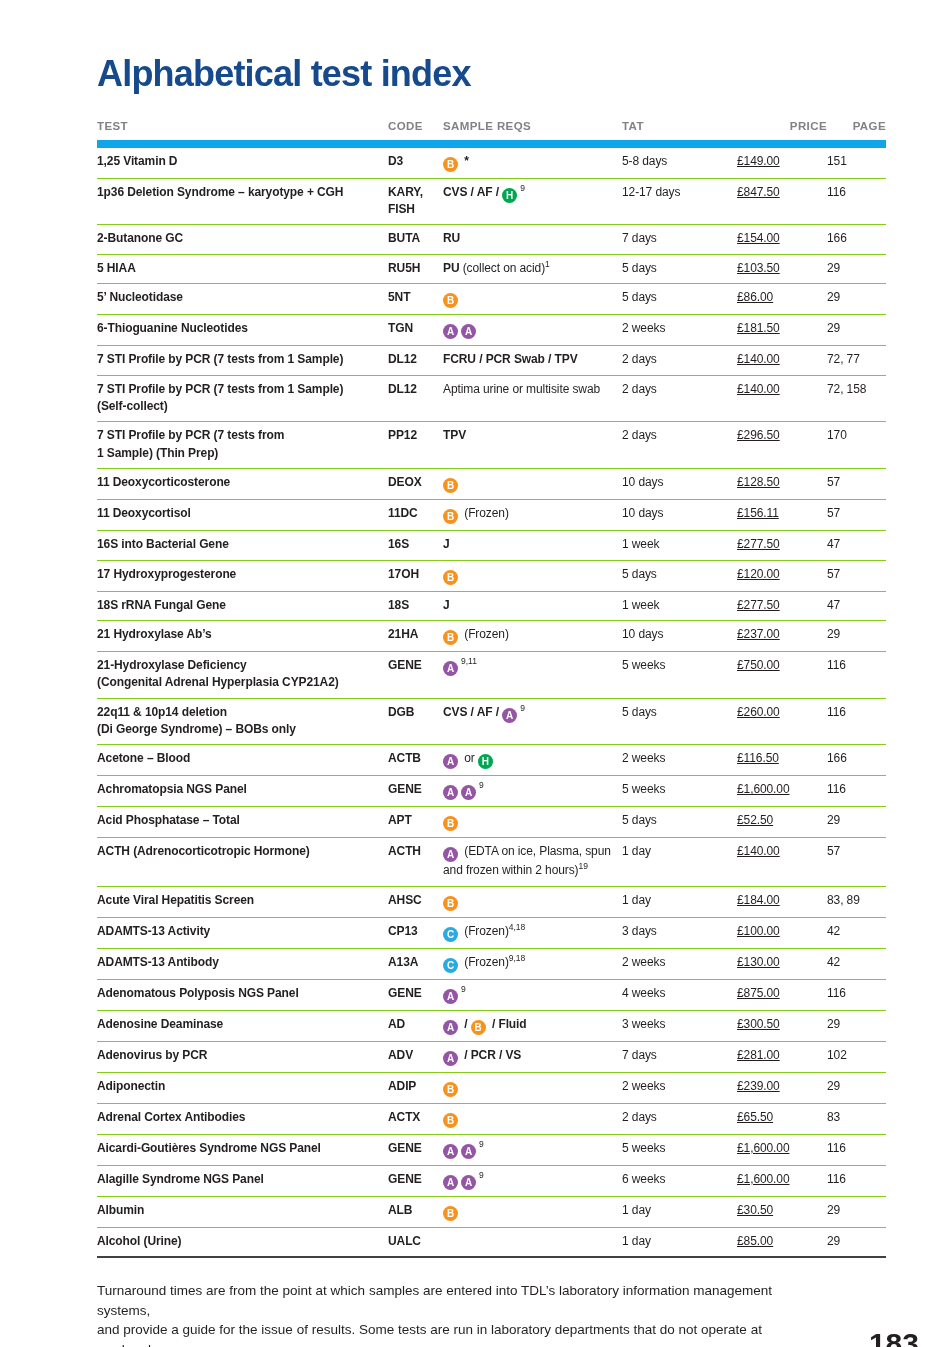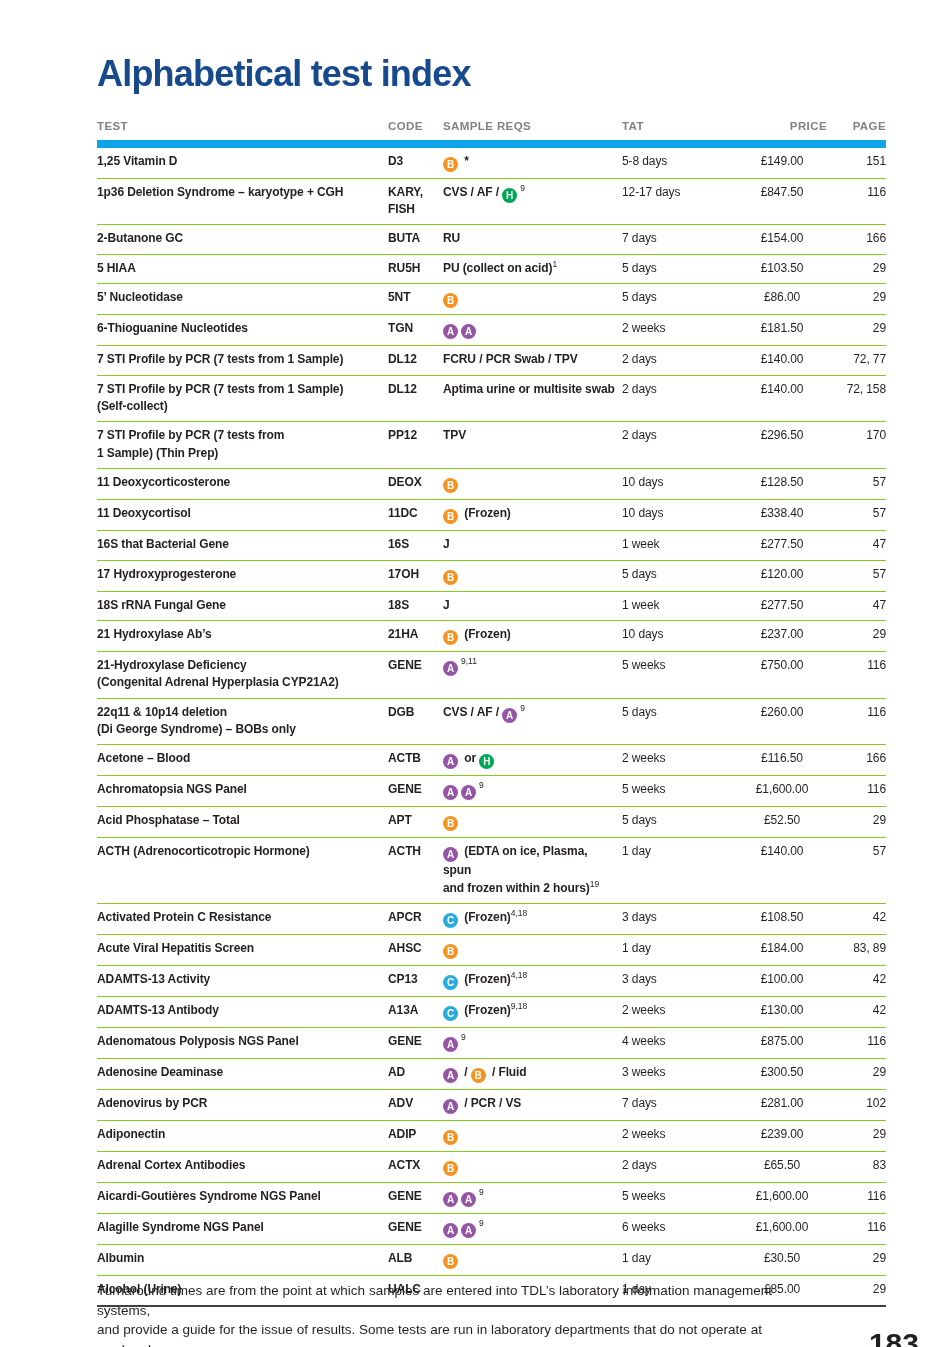--- a/index.html
+++ b/index.html
@@ -35,7 +35,7 @@
   td.col-test { font-weight:bold; white-space:pre-line; padding-right:8px; }
   td.col-code { font-weight:bold; white-space:pre-line; }
   td.col-sample { white-space:pre-line; padding-right:6px; }
-  td.col-price { text-align:center; }
+  td.col-price { text-align:left;text-decoration:underline; }
   td.col-page  { text-align:right; }
   .badge {
     display:inline-block; width:15px; height:15px; border-radius:50%;

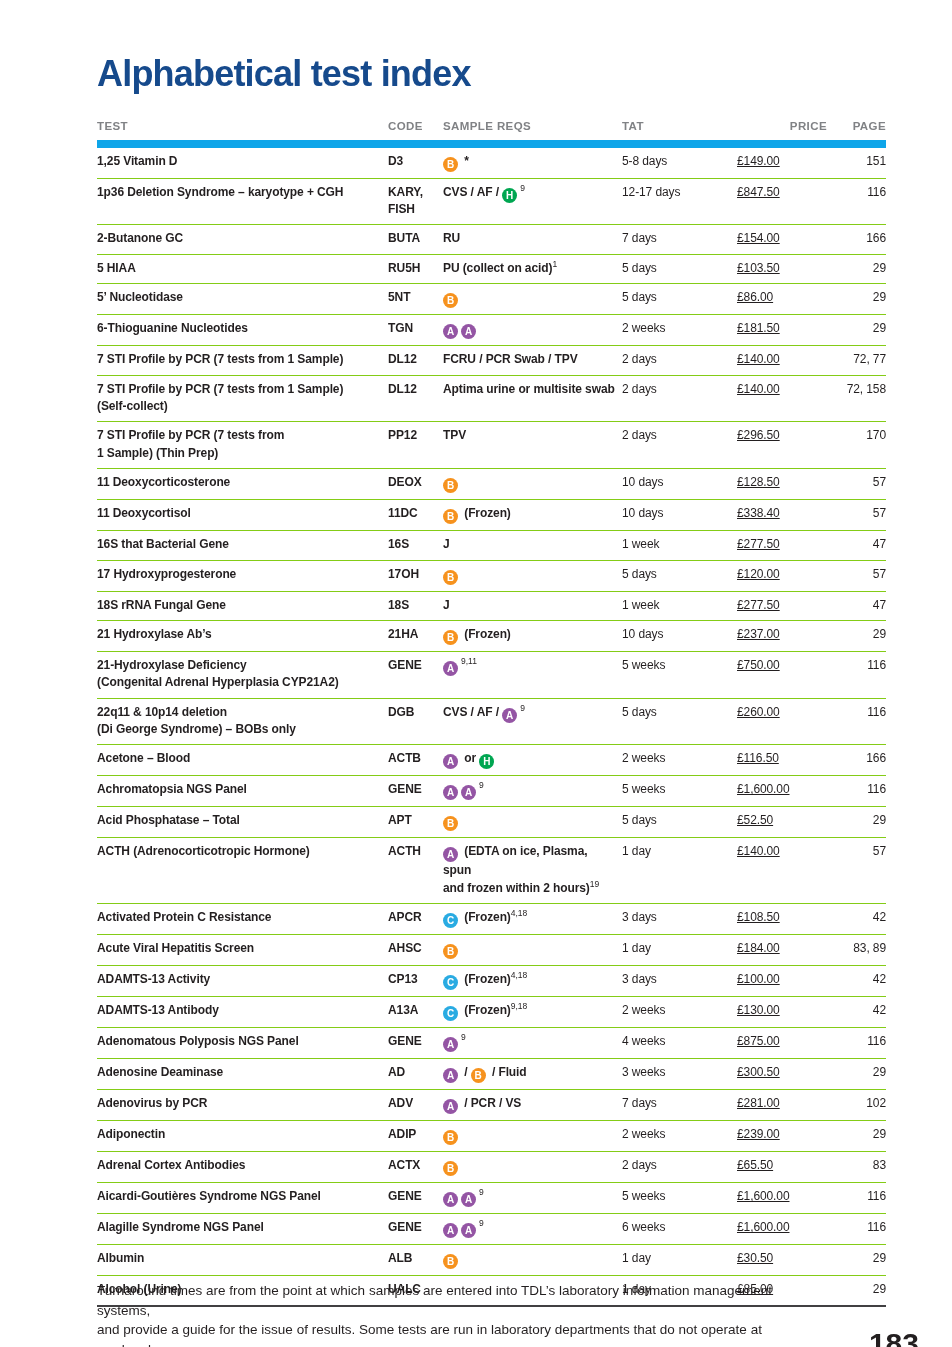--- a/index.html
+++ b/index.html
@@ -36,7 +36,7 @@
   td.col-code { font-weight:bold; white-space:pre-line; }
   td.col-sample { white-space:pre-line; padding-right:6px; }
   td.col-price { text-align:left;text-decoration:underline; }
-  td.col-page  { text-align:right; }
+  td.col-page  { text-align:left; }
   .badge {
     display:inline-block; width:15px; height:15px; border-radius:50%;
     color:#ffffff; font-size:10px; font-weight:bold; text-align:center;

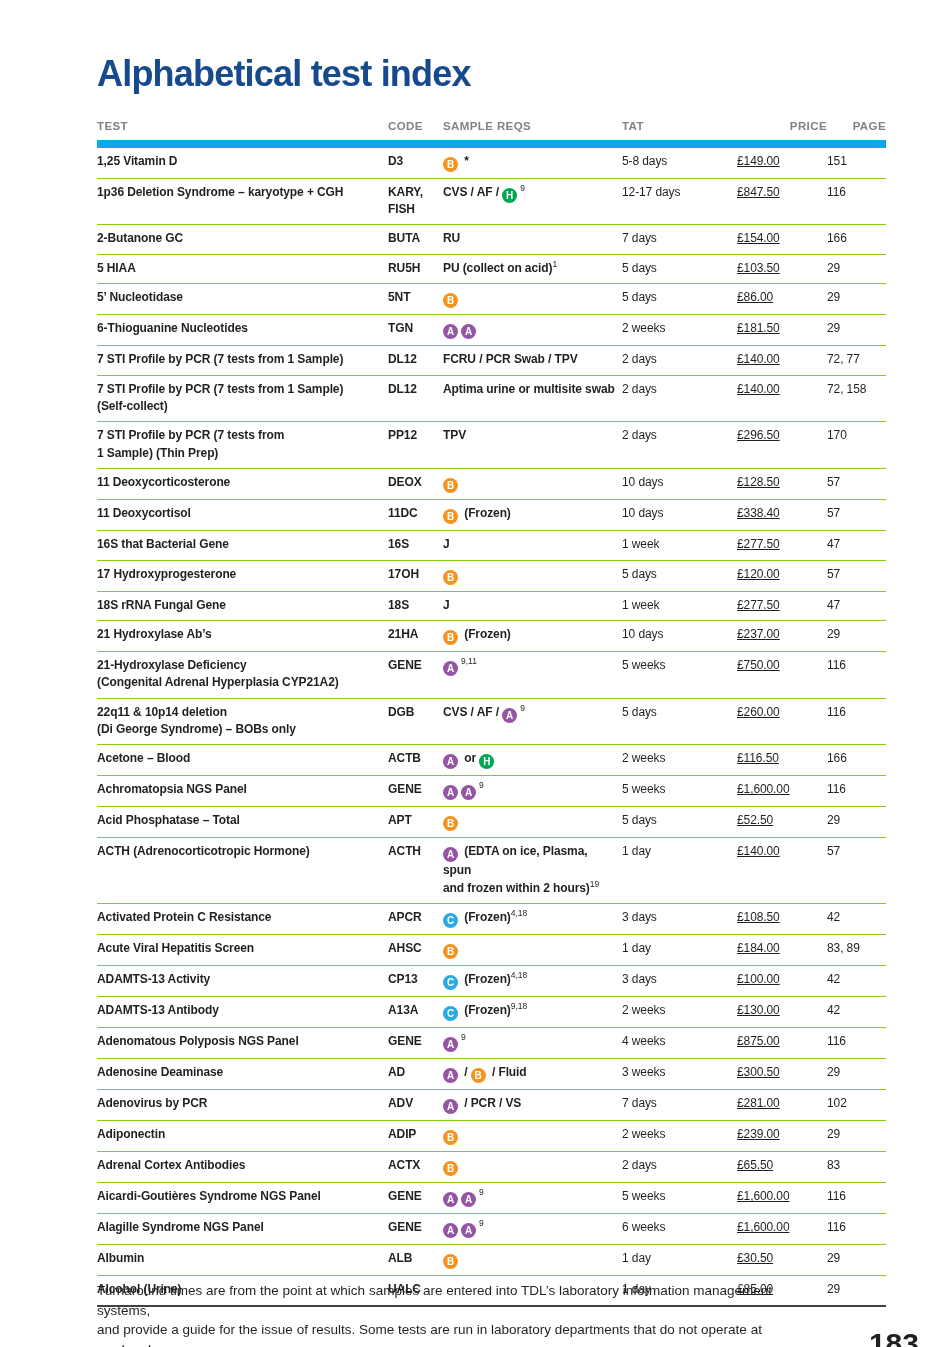--- a/index.html
+++ b/index.html
@@ -43,7 +43,7 @@
     line-height:15px; margin-right:3px; vertical-align:-3px; letter-spacing:0;
   }
   .seg-bold { font-weight:bold; }
-  .seg-normal { font-weight:bold; }
+  .seg-normal { font-weight:normal; }
   td sup { font-size:8.5px; line-height:0; vertical-align:super; letter-spacing:0; }
   .footer {
     position:absolute; left:97px; right:33px; top:1281px;

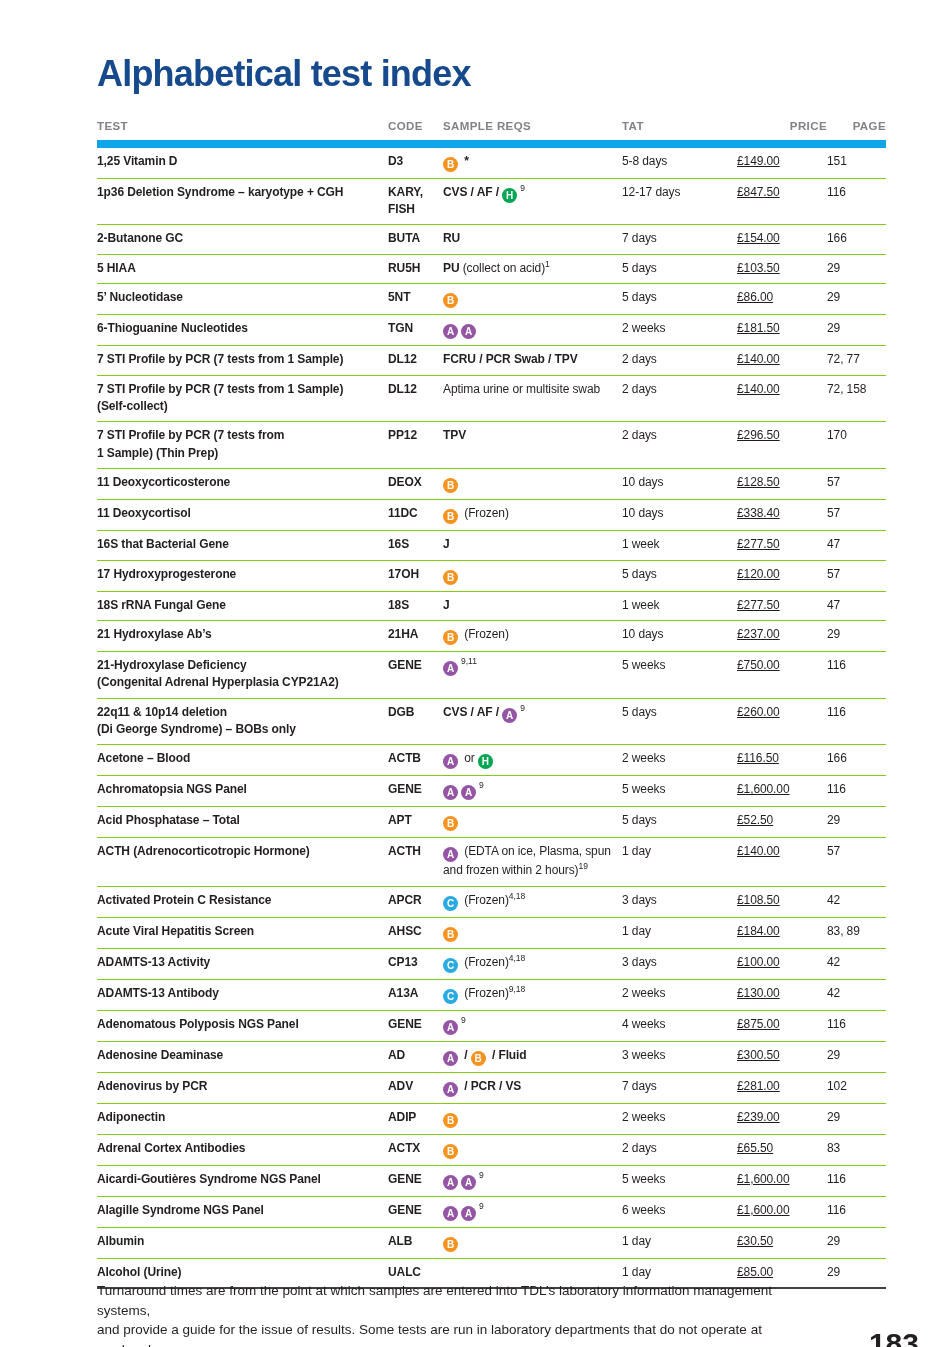--- a/index.html
+++ b/index.html
@@ -169,7 +169,7 @@
           <td class="col-code">11DC</td>
           <td class="col-sample"><span class="badge" style="background-color: rgb(246, 146, 30);">B</span><span class="seg-normal"> (Frozen)</span></td>
           <td class="col-tat">10 days</td>
-          <td class="col-price">£338.40</td>
+          <td class="col-price">£156.11</td>
           <td class="col-page">57</td>
         </tr>
         <tr>

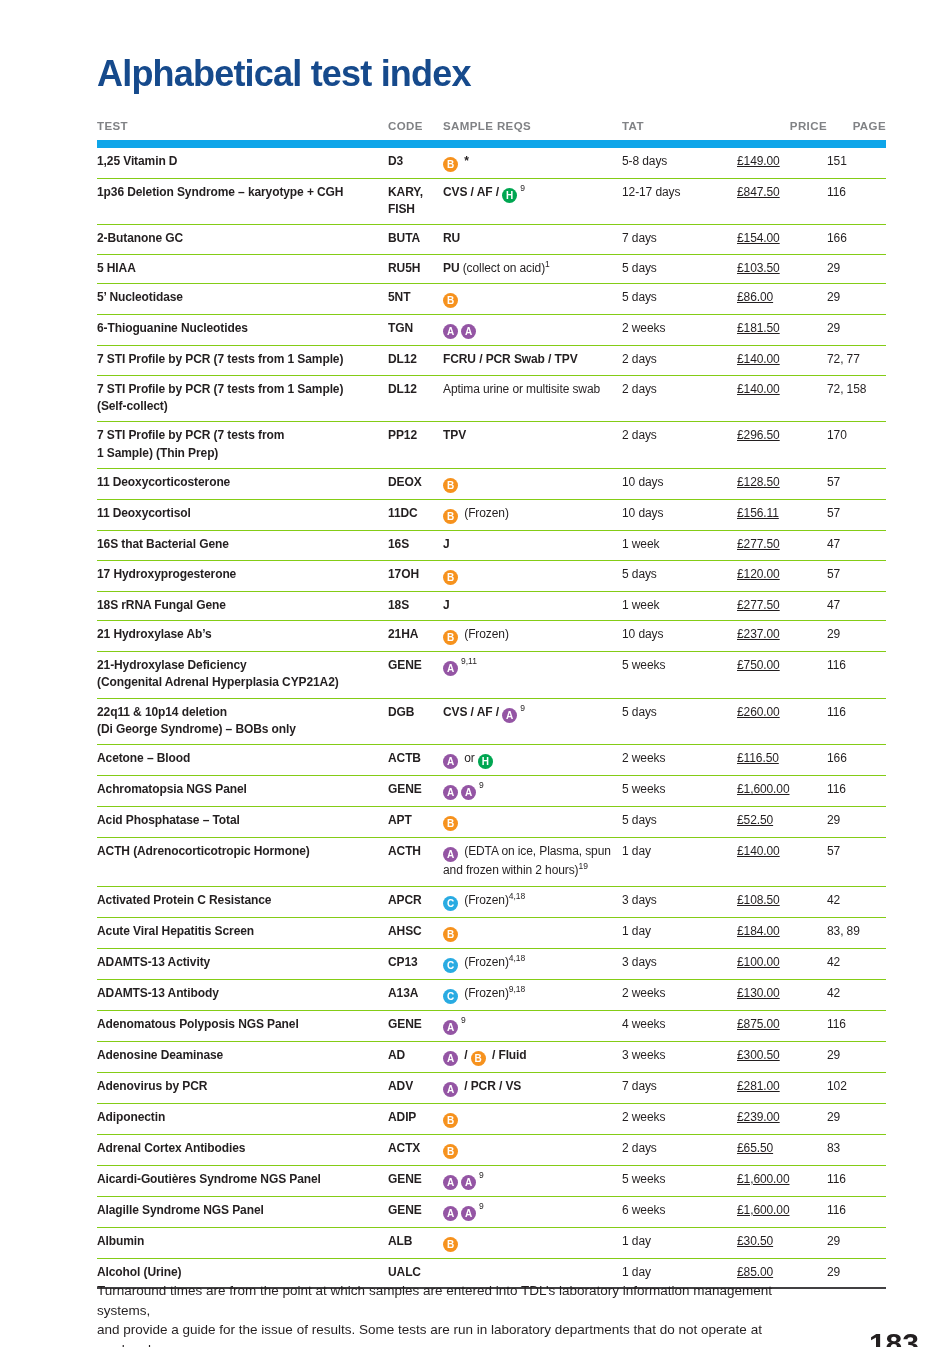--- a/index.html
+++ b/index.html
@@ -173,7 +173,7 @@
           <td class="col-page">57</td>
         </tr>
         <tr>
-          <td class="col-test">16S that Bacterial Gene</td>
+          <td class="col-test">16S into Bacterial Gene</td>
           <td class="col-code">16S</td>
           <td class="col-sample"><span class="seg-bold">J</span></td>
           <td class="col-tat">1 week</td>

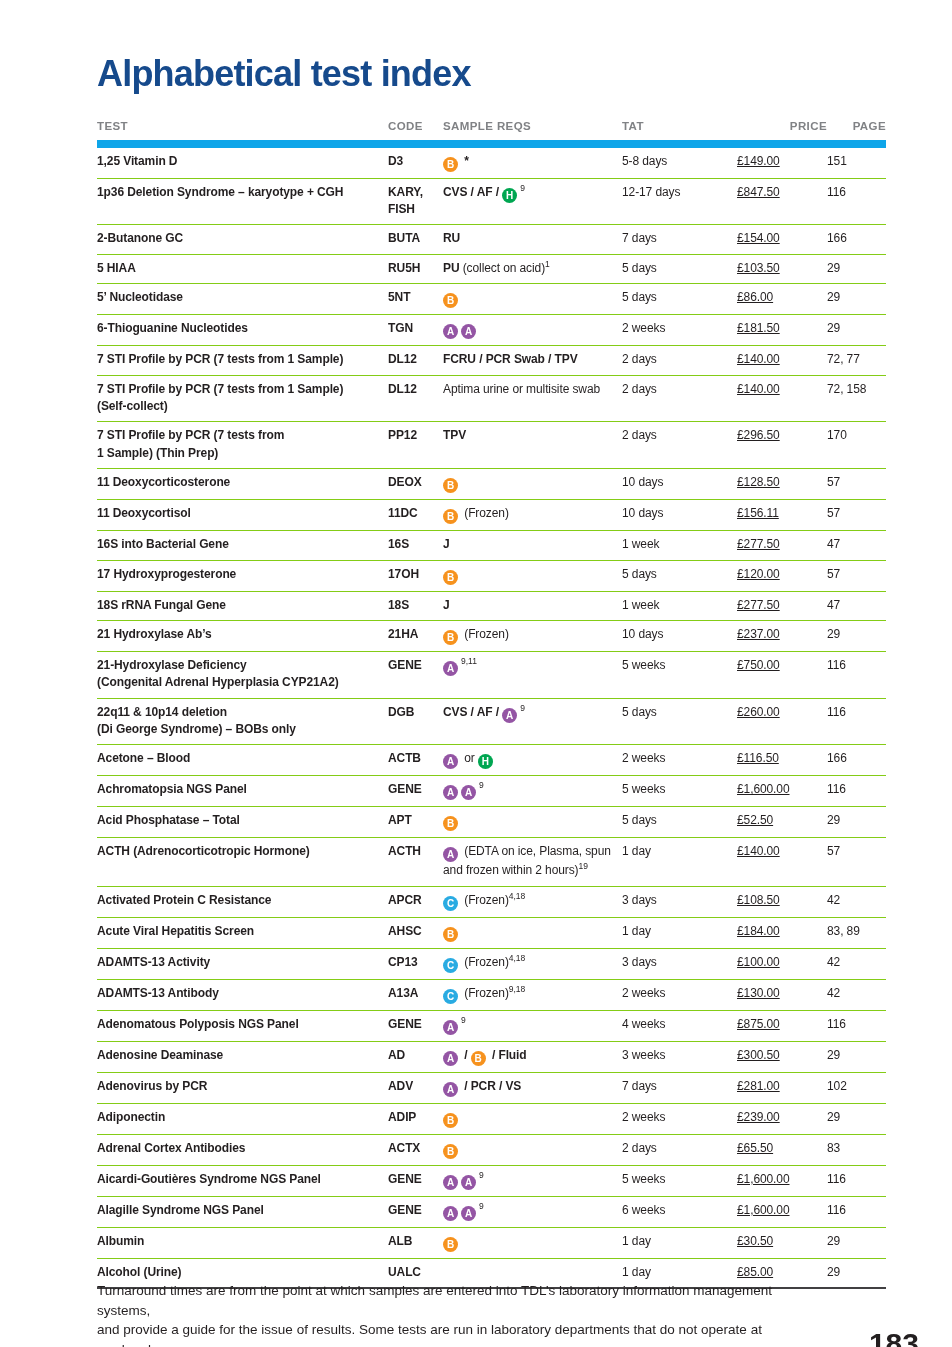--- a/index.html
+++ b/index.html
@@ -256,14 +256,6 @@
           <td class="col-page">57</td>
         </tr>
         <tr>
-          <td class="col-test">Activated Protein C Resistance</td>
-          <td class="col-code">APCR</td>
-          <td class="col-sample"><span class="badge" style="background-color: rgb(41, 171, 226);">C</span><span class="seg-normal"> (Frozen)</span><sup>4,18</sup></td>
-          <td class="col-tat">3 days</td>
-          <td class="col-price">£108.50</td>
-          <td class="col-page">42</td>
-        </tr>
-        <tr>
           <td class="col-test">Acute Viral Hepatitis Screen</td>
           <td class="col-code">AHSC</td>
           <td class="col-sample"><span class="badge" style="background-color: rgb(246, 146, 30);">B</span></td>

